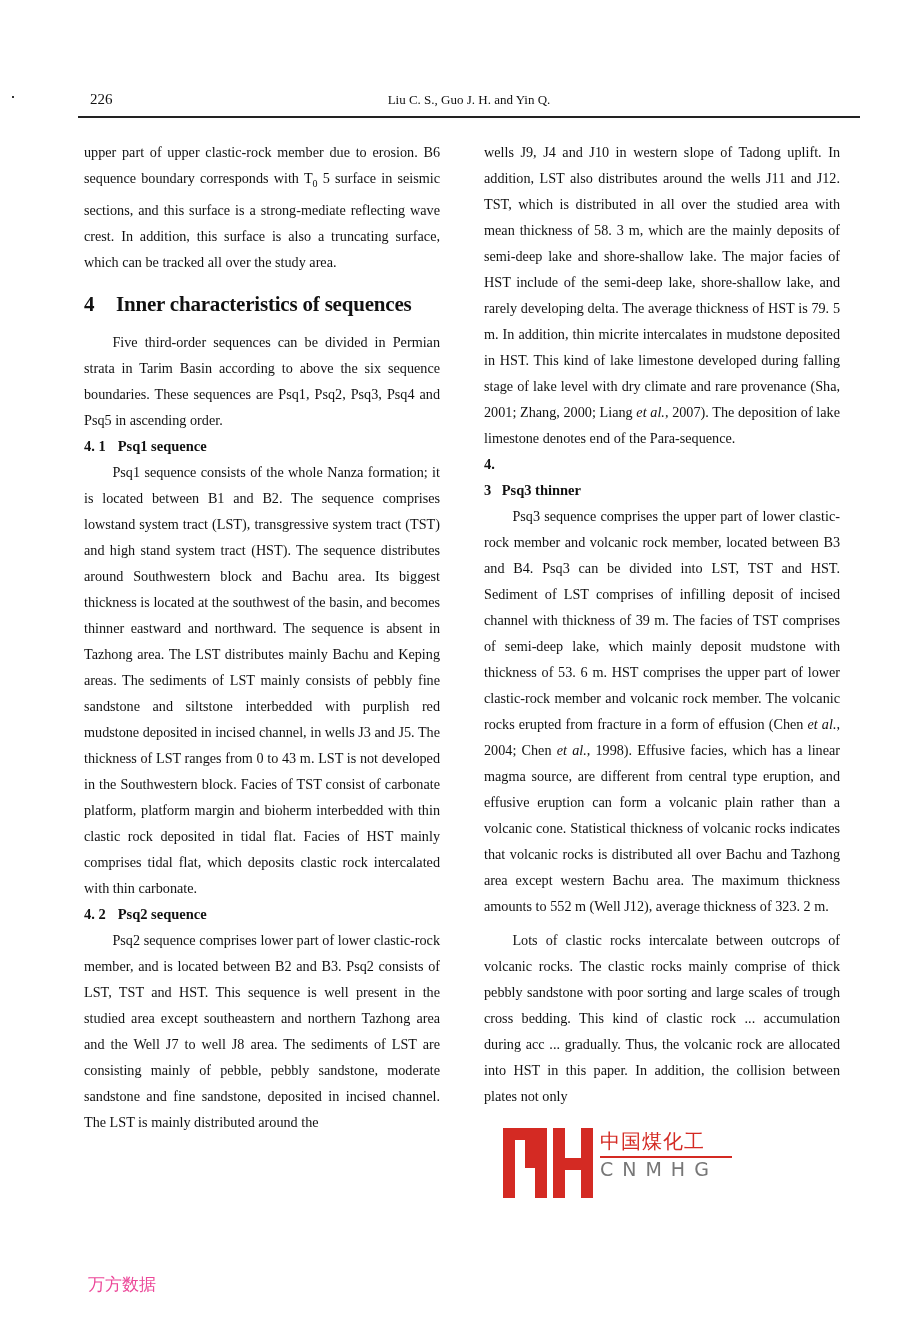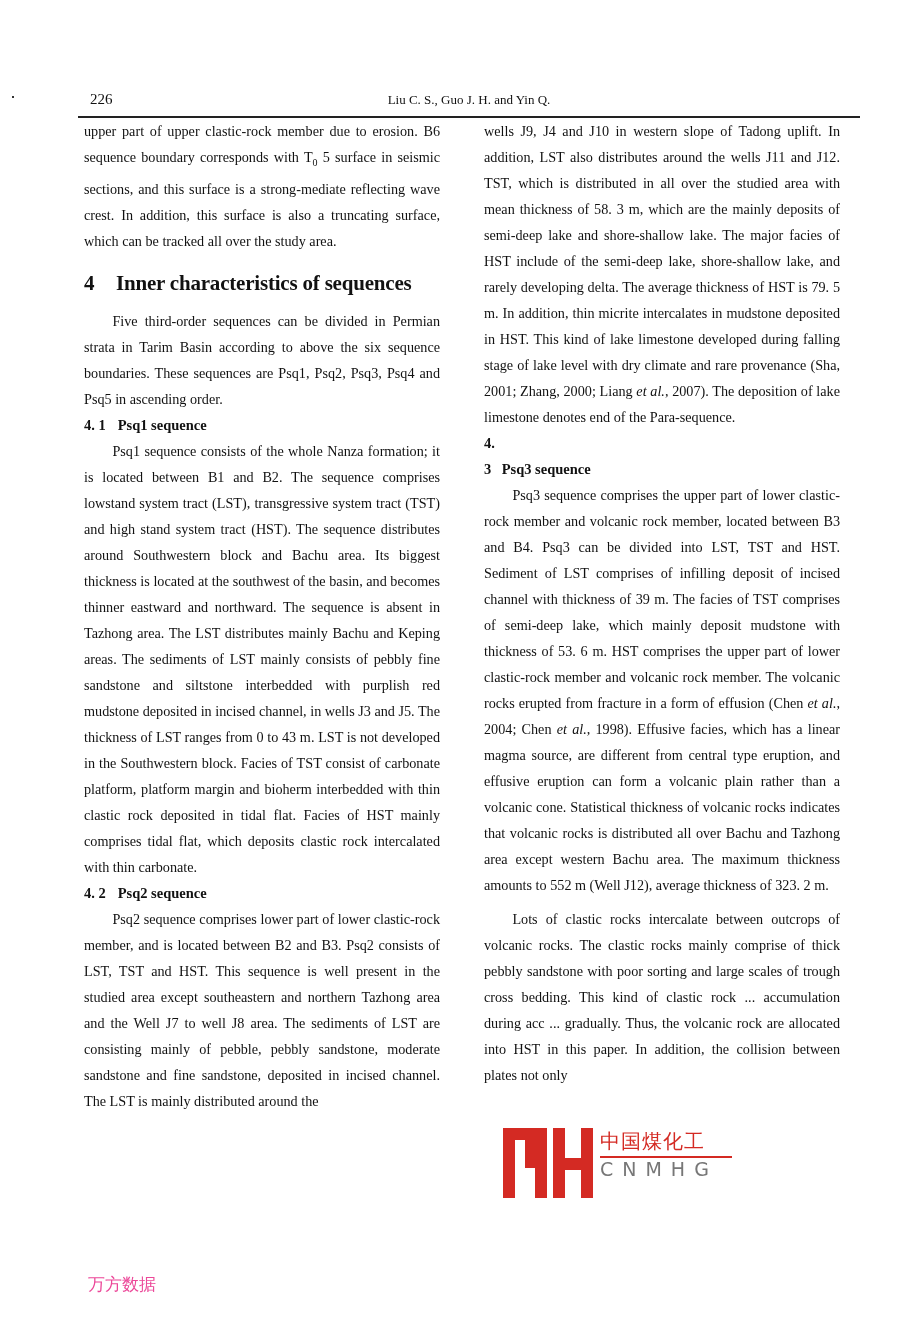--- a/index.html
+++ b/index.html
@@ -11,7 +11,7 @@
     .running-head { position: absolute; left: 0; right: 0; top: 3px; text-align: center; font-size: 13px; }
     .header-rule { position: absolute; left: 78px; top: 116px; width: 782px; height: 2px; background: #222; }
 
-    .col { position: absolute; top: 118px; width: 356px; font-size: 14.2px; line-height: 26px; }
+    .col { position: absolute; top: 139px; width: 356px; font-size: 14.2px; line-height: 26px; }
     .col-left { left: 84px; }
     .col-right { left: 484px; }
     .col p { margin: 0; text-align: justify; text-align-last: left; }

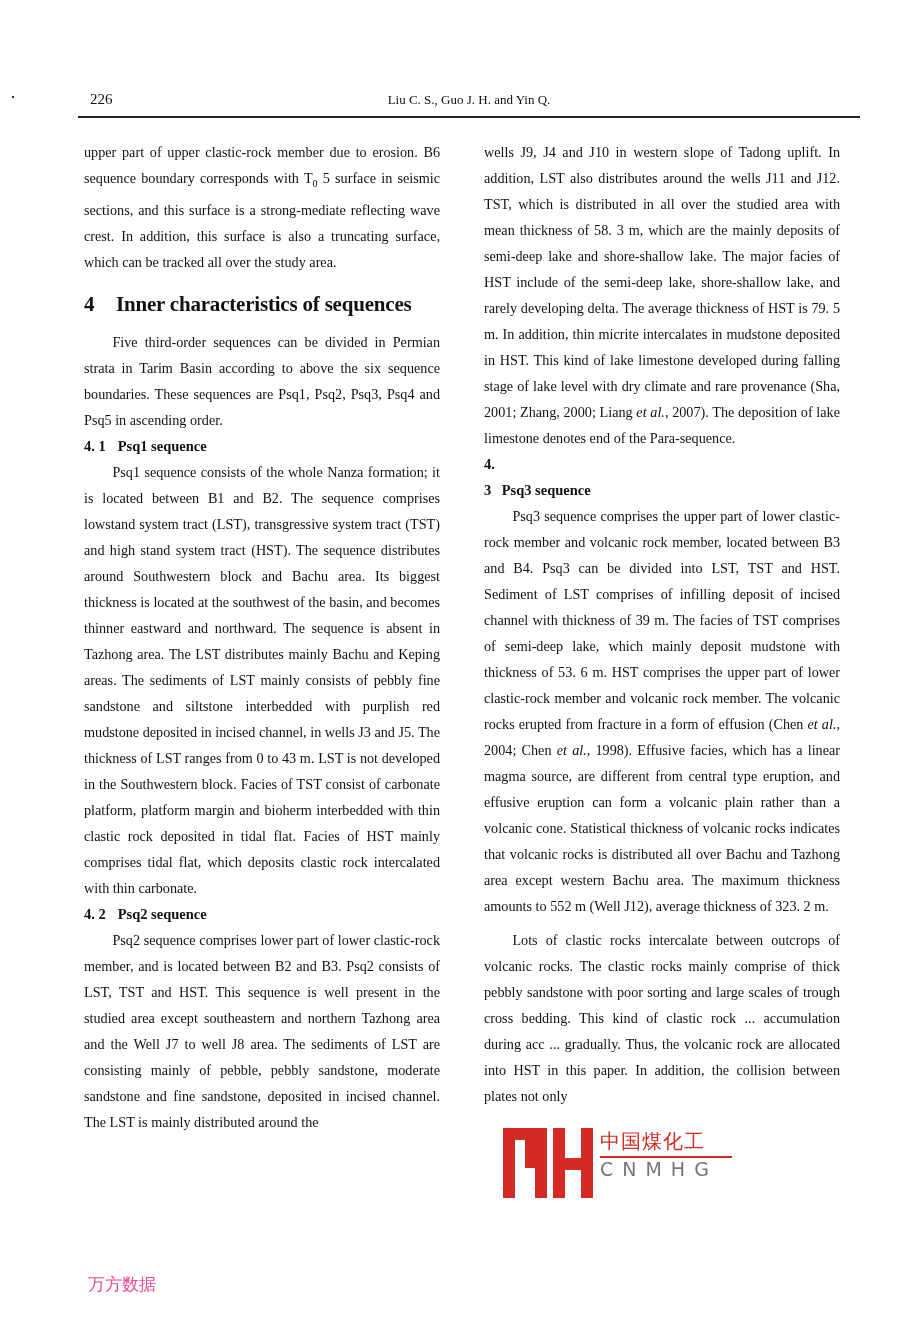--- a/index.html
+++ b/index.html
@@ -62,7 +62,7 @@
 <div class="col col-right">
   <p><span>wells J9, J4 and J10 in western slope of Tadong uplift. In addition, LST also distributes around the wells J11 and J12. TST, which is distributed in all over the studied area with mean thickness of 58. 3 m, which are the mainly deposits of semi-deep lake and shore-shallow lake. The major facies of HST include of the semi-deep lake, shore-shallow lake, and rarely developing delta. The average thickness of HST is 79. 5 m. In addition, thin micrite intercalates in mudstone deposited in HST. This kind of lake limestone developed during falling stage of lake level with dry climate and rare provenance (Sha, 2001; Zhang, 2000; Liang </span><em>et al.</em><span>, 2007). The deposition of lake limestone denotes end of the Para-sequence.</span></p>
 
-  <p class="subsection-heading"><span class="num tight">4. 3</span> <span>Psq3 sequence</span></p>
+  <p class="subsection-heading"><span class="num tight">4. 3</span> <span>Psq3 thinner</span></p>
 
   <p class="indent"><span>Psq3 sequence comprises the upper part of lower clastic-rock member and volcanic rock member, located between B3 and B4. Psq3 can be divided into LST, TST and HST. Sediment of LST comprises of infilling deposit of incised channel with thickness of 39 m. The facies of TST comprises of semi-deep lake, which mainly deposit mudstone with thickness of 53. 6 m. HST comprises the upper part of lower clastic-rock member and volcanic rock member. The volcanic rocks erupted from fracture in a form of effusion (Chen </span><em>et al.</em><span>, 2004; Chen </span><em>et al.</em><span>, 1998). Effusive facies, which has a linear magma source, are different from central type eruption, and effusive eruption can form a volcanic plain rather than a volcanic cone. Statistical thickness of volcanic rocks indicates that volcanic rocks is distributed all over Bachu and Tazhong area except western Bachu area. The maximum thickness amounts to 552 m (Well J12), average thickness of 323. 2 m.</span></p>
 

